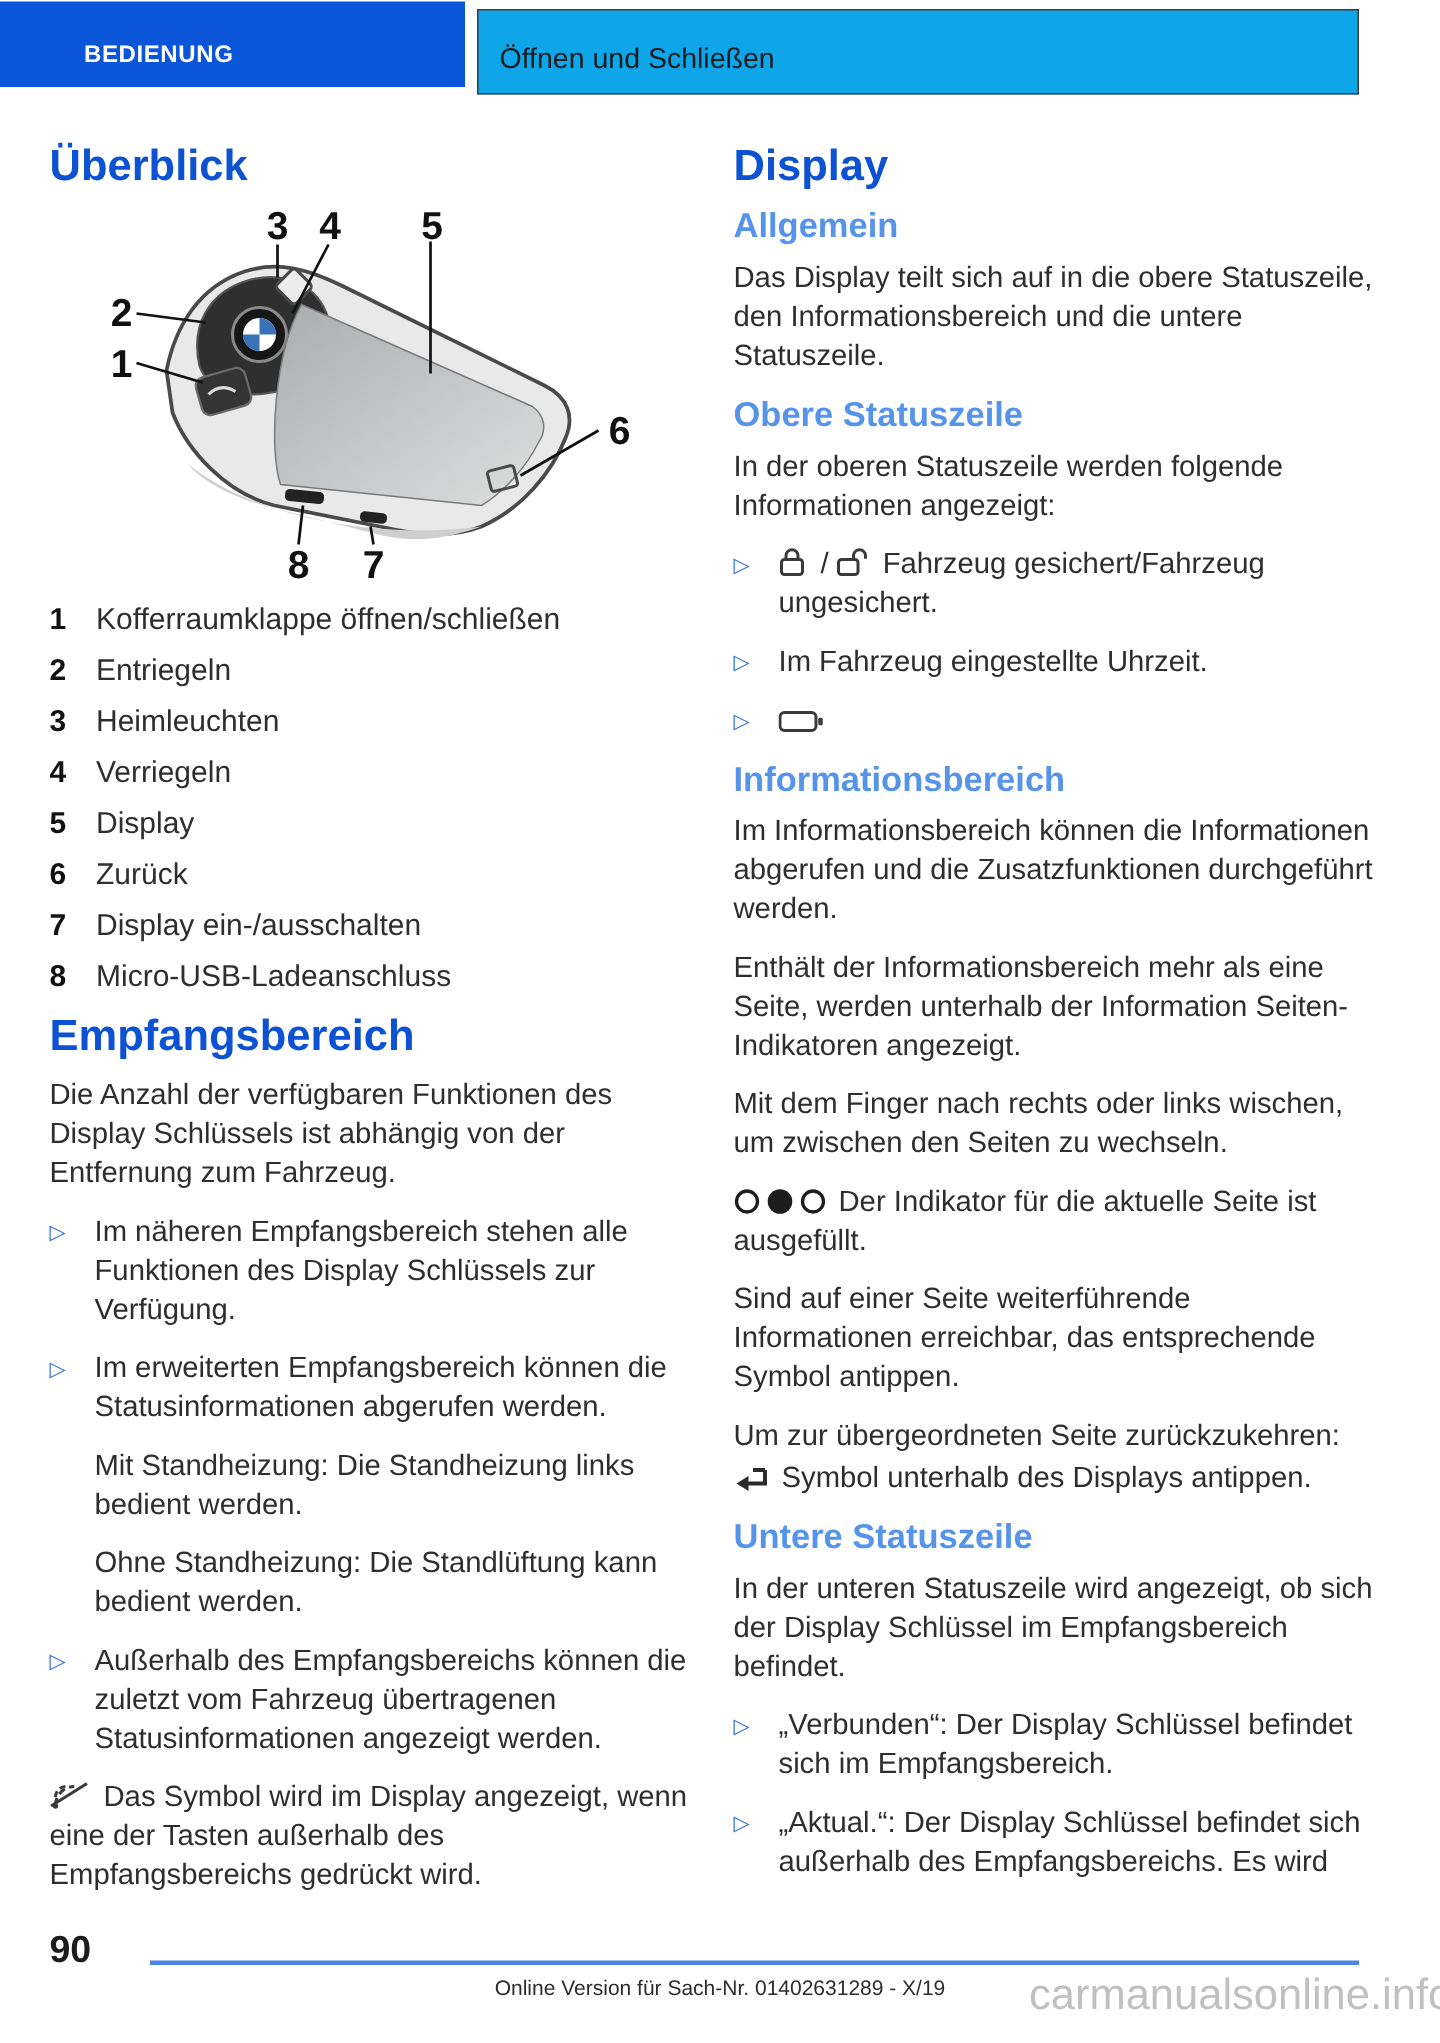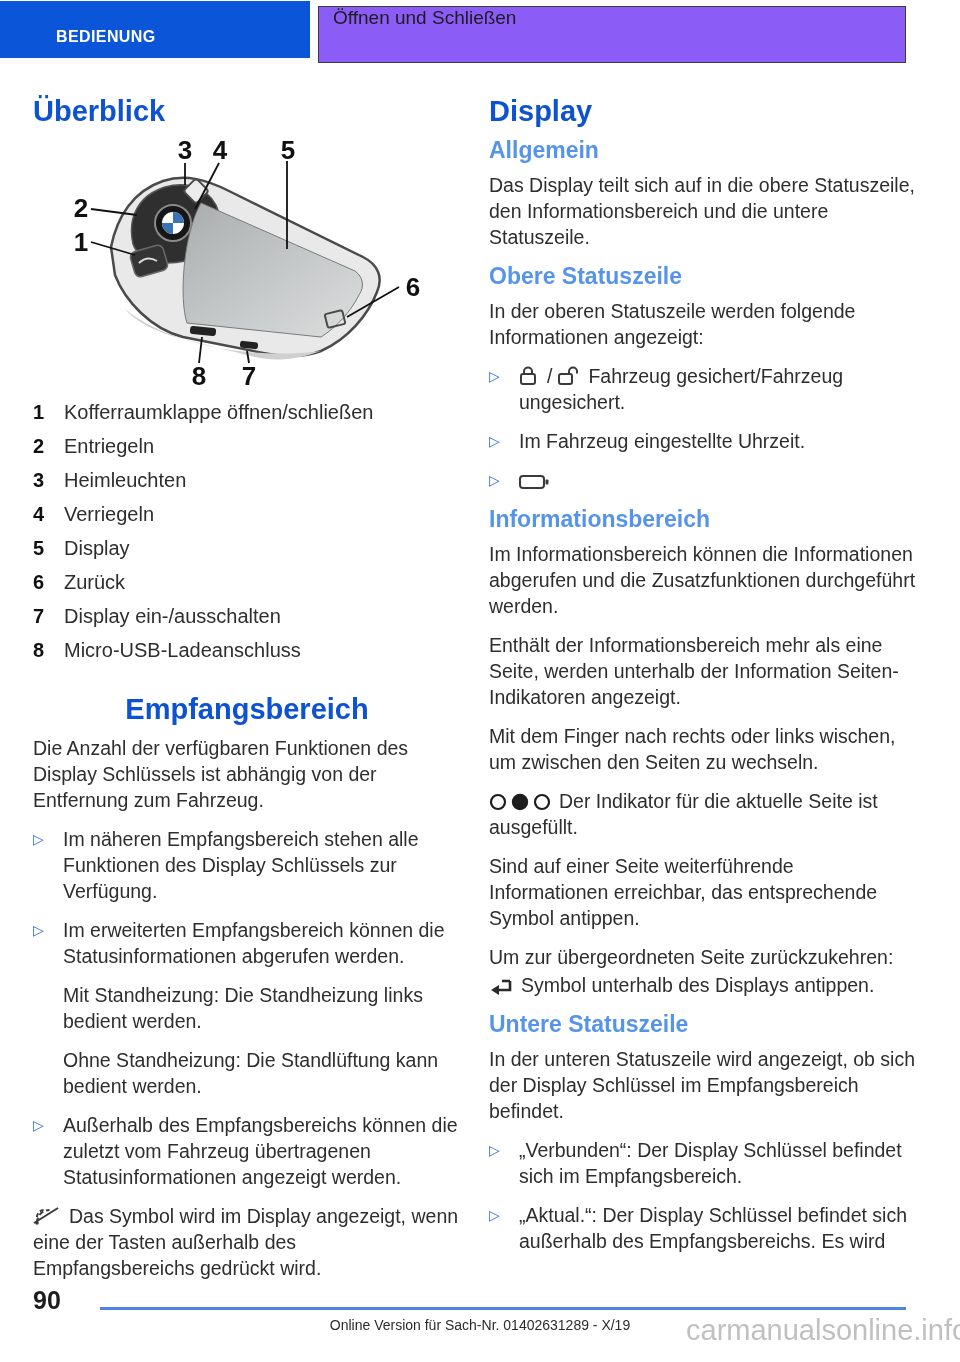--- a/index.html
+++ b/index.html
@@ -15,8 +15,8 @@
   }
   .header-chapter{
     position:absolute;top:6px;left:318px;width:588px;height:57px;
-    border:1px solid #3c3c3c;box-sizing:border-box;display:flex;align-items:flex-start;
-    padding:0 0 11px 14px;font-size:19px;color:#1d1d1d;background:#8b5cf6;
+    border:1px solid #3c3c3c;box-sizing:border-box;display:flex;align-items:flex-end;
+    padding:0 0 11px 14px;font-size:19px;color:#1d1d1d;background:#0ea5e9;
   }
   
   .col{position:absolute;top:95px;width:428px;}

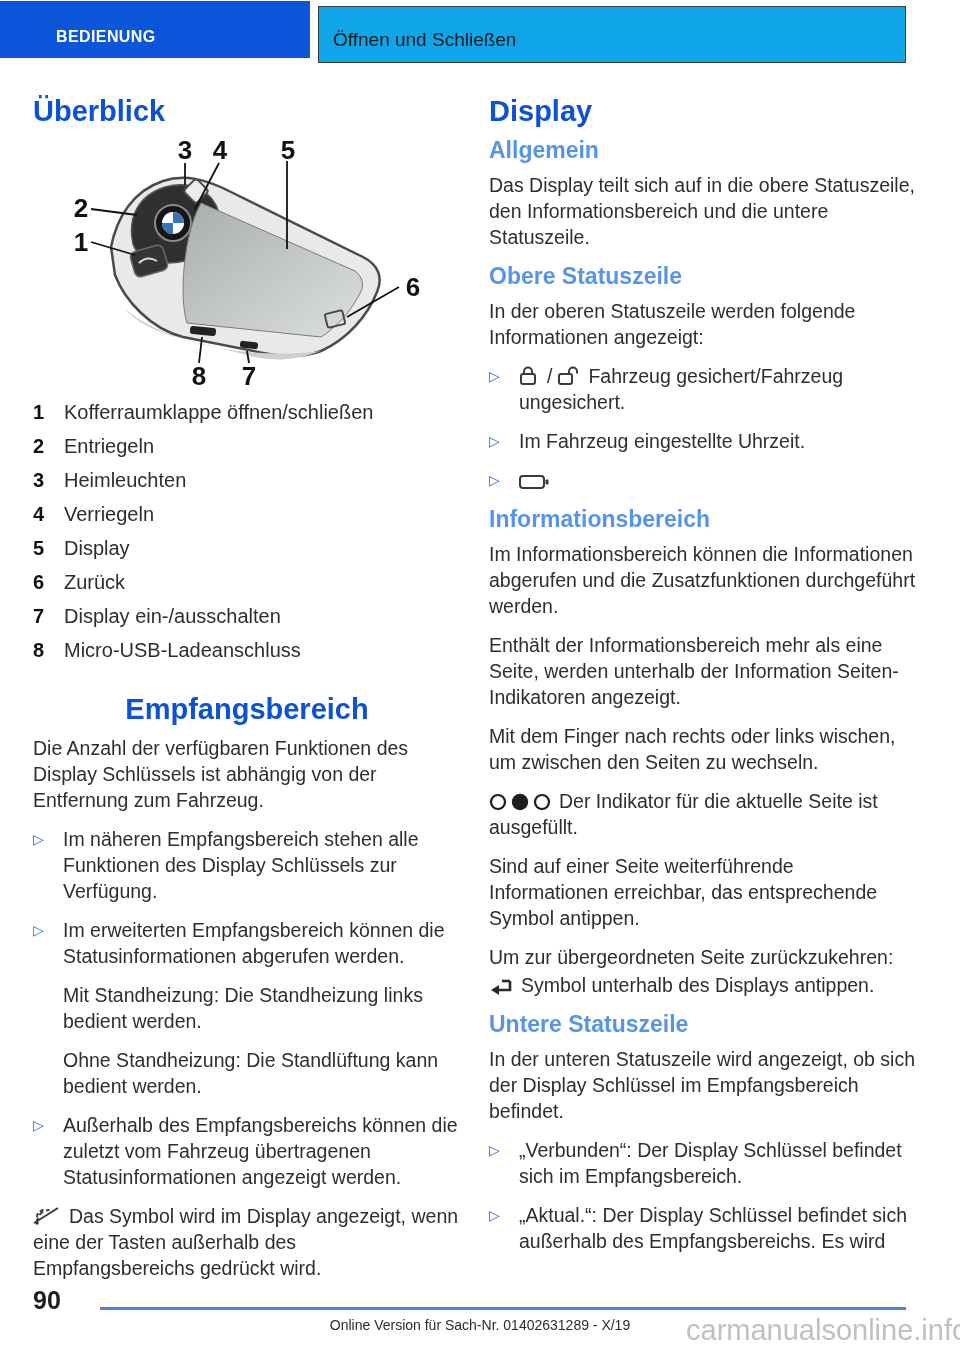--- a/index.html
+++ b/index.html
@@ -23,7 +23,7 @@
   .col-left{left:33px;}
   .col-right{left:489px;}
   h2{color:#0c52d2;font-size:29px;line-height:32px;margin:0 0 10px;font-weight:bold;}
-  h2.mt{margin-top:30px;text-align:center;}
+  h2.mt{margin-top:11px;}
   h3{color:#5694e9;font-size:23px;line-height:26px;margin:9px 0 9px;font-weight:bold;}
   p{font-size:19.5px;line-height:26px;margin:0 0 13px;}
   .figure{margin:12px 0 8px;}

